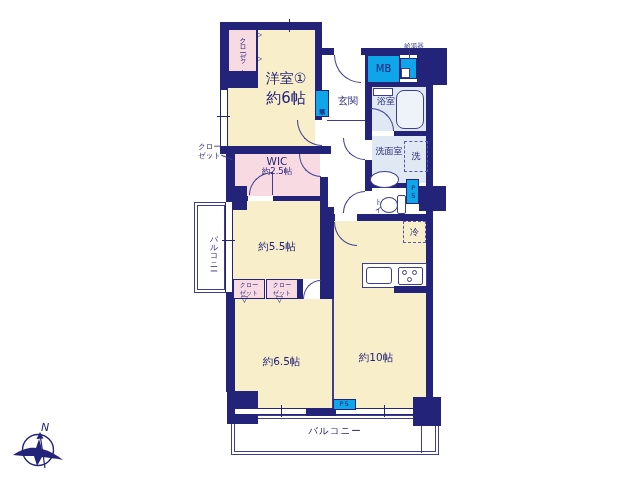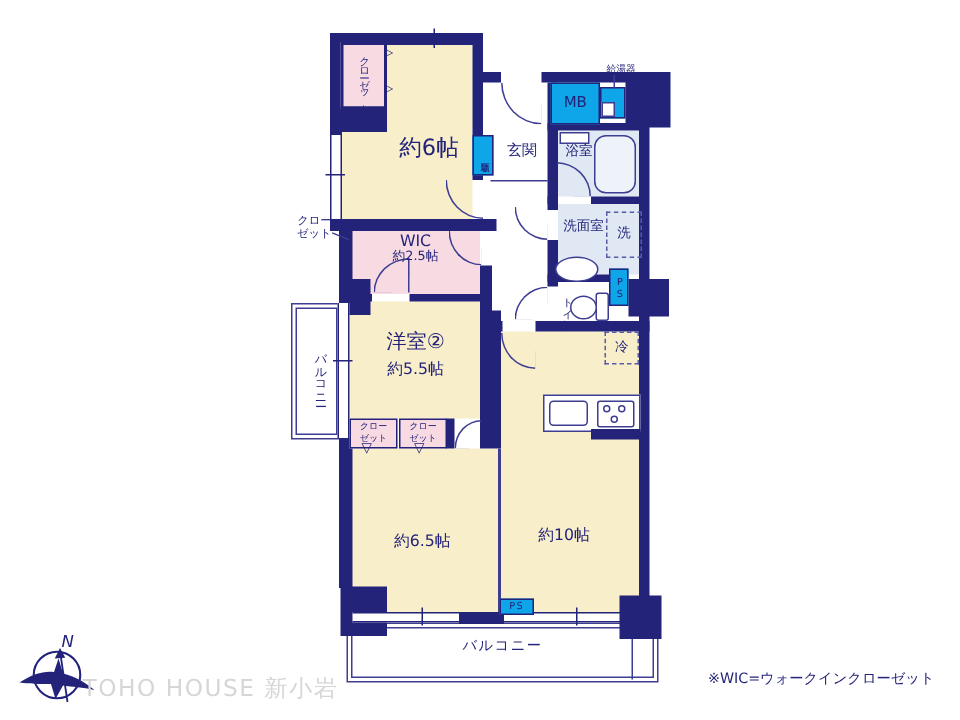--- a/index.html
+++ b/index.html
@@ -157,6 +157,7 @@
     <span class="lbl" style="position:static;display:block;font-size:6.5px;line-height:9px;letter-spacing:1px;">PS</span>
   </div>
 
+  <div class="lbl" style="left:240px;top:70px;width:92px;font-size:14px;">洋室①</div>
   <div class="lbl" style="left:240px;top:90px;width:92px;font-size:15px;">約6帖</div>
 
   <div class="lbl" style="left:234px;top:155px;width:86px;font-size:10.5px;">WIC</div>

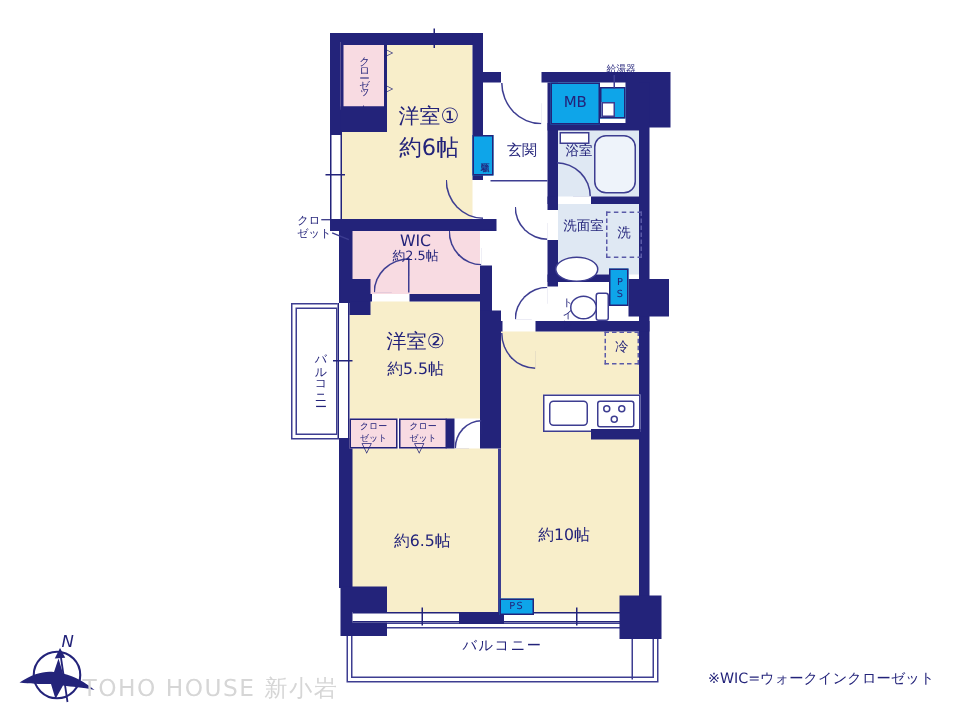--- a/index.html
+++ b/index.html
@@ -163,7 +163,6 @@
   <div class="lbl" style="left:234px;top:155px;width:86px;font-size:10.5px;">WIC</div>
   <div class="lbl" style="left:234px;top:167px;width:86px;font-size:8.5px;">約2.5帖</div>
 
-  <div class="lbl" style="left:233px;top:221px;width:88px;font-size:13.5px;">洋室②</div>
   <div class="lbl" style="left:233px;top:240px;width:88px;font-size:10.5px;">約5.5帖</div>
 
   <div class="lbl" style="left:234px;top:355px;width:95px;font-size:10.5px;">約6.5帖</div>

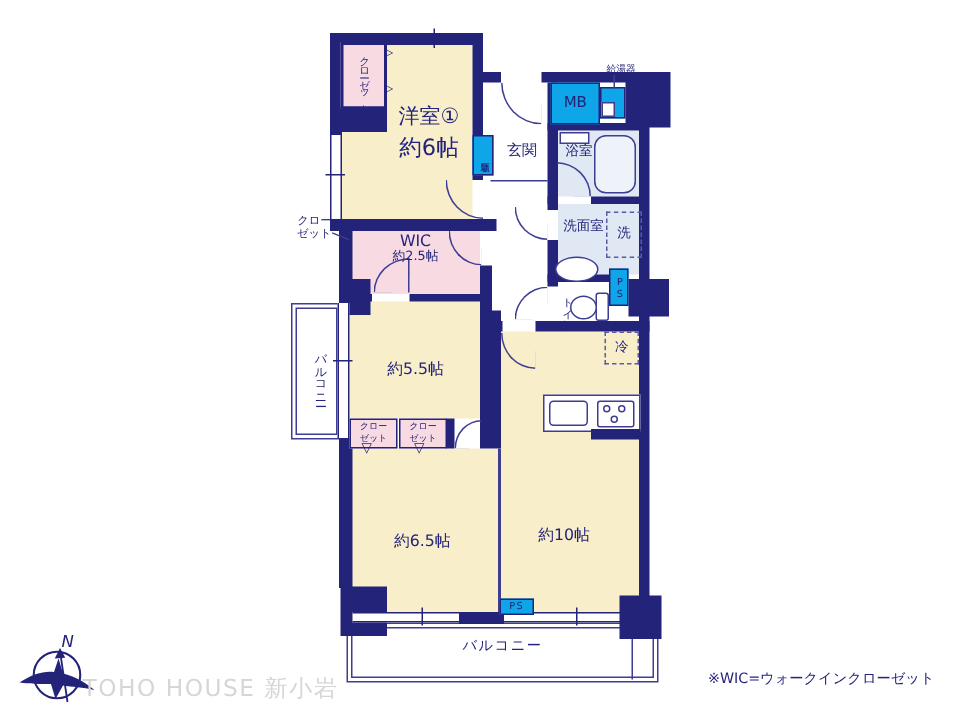--- a/index.html
+++ b/index.html
@@ -188,7 +188,6 @@
     <path d="M1,37 C10,31 18,29 24,30 L27,21 L30,31 C38,33 45,37 51,42 C43,40 36,40 30,39 L25,48 L22,38 C14,38 8,38 1,37 Z" fill="#23237a"></path>
   </svg>
 
-  <div class="wm" style="left:55px;top:449px;width:220px;font-size:15.5px;">TOHO HOUSE 新小岩</div>
   <div class="note" style="left:472px;top:446px;width:166px;font-size:9.5px;">※WIC=ウォークインクローゼット</div>
 
 </div>

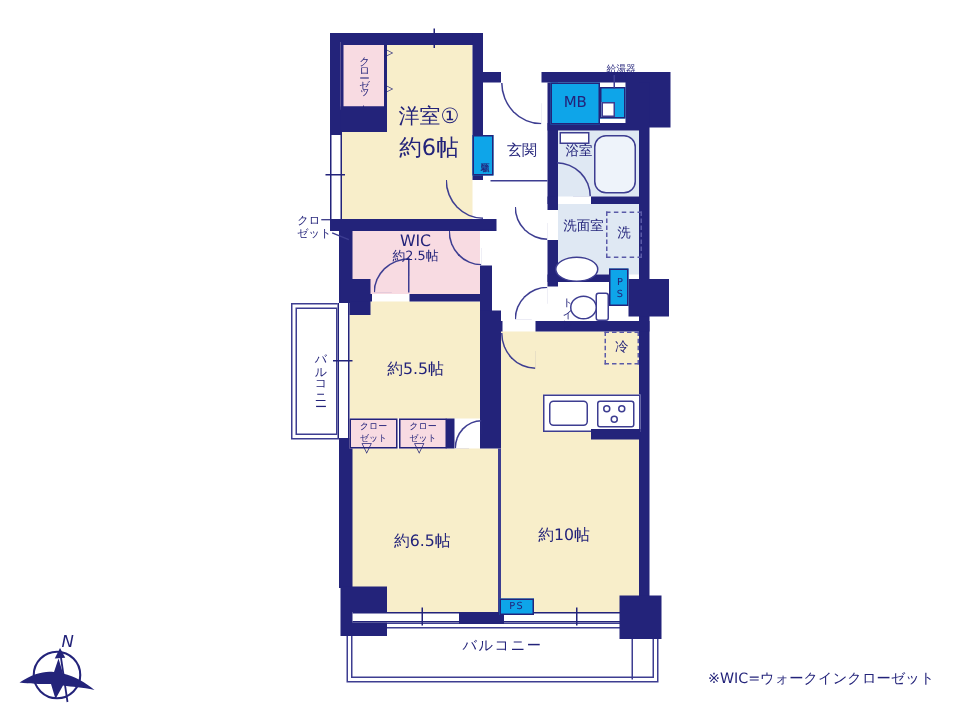--- a/index.html
+++ b/index.html
@@ -188,7 +188,6 @@
     <path d="M1,37 C10,31 18,29 24,30 L27,21 L30,31 C38,33 45,37 51,42 C43,40 36,40 30,39 L25,48 L22,38 C14,38 8,38 1,37 Z" fill="#23237a"></path>
   </svg>
 
-  <div class="note" style="left:472px;top:446px;width:166px;font-size:9.5px;">※WIC=ウォークインクローゼット</div>
 
 </div>
 

